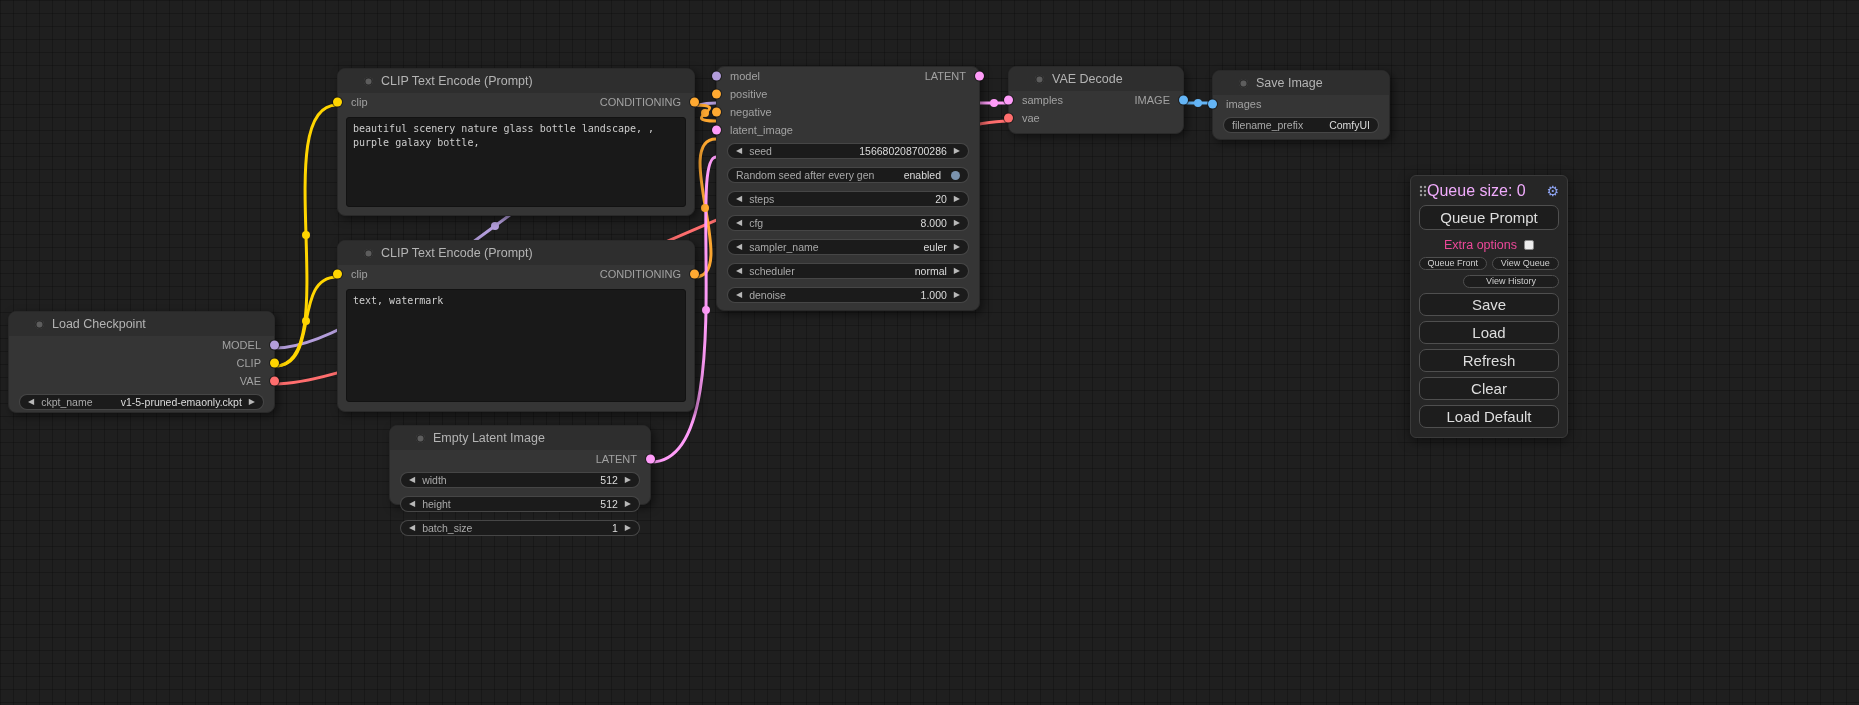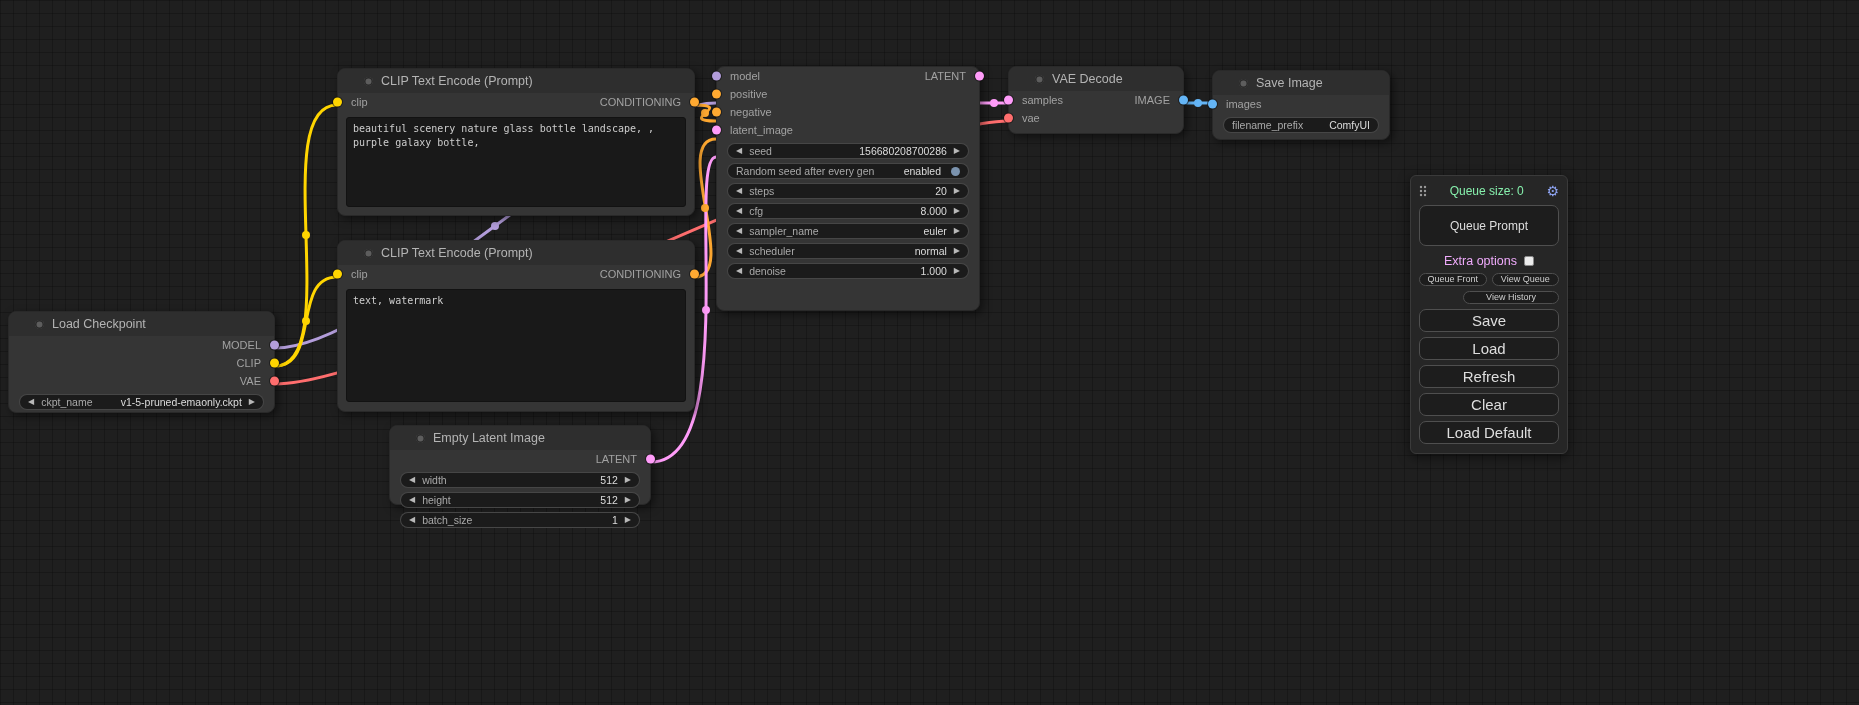--- a/index.html
+++ b/index.html
@@ -25,7 +25,7 @@
   .slot.out{right:-5px}
   .c-model{background:#B39DDB}.c-clip{background:#FFD500}.c-vae{background:#FF6E6E}
   .c-cond{background:#FFA931}.c-latent{background:#FF9CF9}.c-image{background:#64B5F6}
-  .widget{display:flex;align-items:center;gap:7px;height:16px;margin:4px 10px 0;padding:0 8px;
+  .widget{display:flex;align-items:center;gap:7px;height:16px;margin:4px 10px 8px;padding:0 8px;
     background:#1b1b1b;border:1px solid rgba(125,125,125,.45);border-radius:8px;font-size:10.5px;color:#a9a9a9;white-space:nowrap}
   .widget .wvalue{margin-left:auto;color:#dcdcdc}
   .widget .warrow{color:#b8b8b8;font-size:8px;line-height:1}

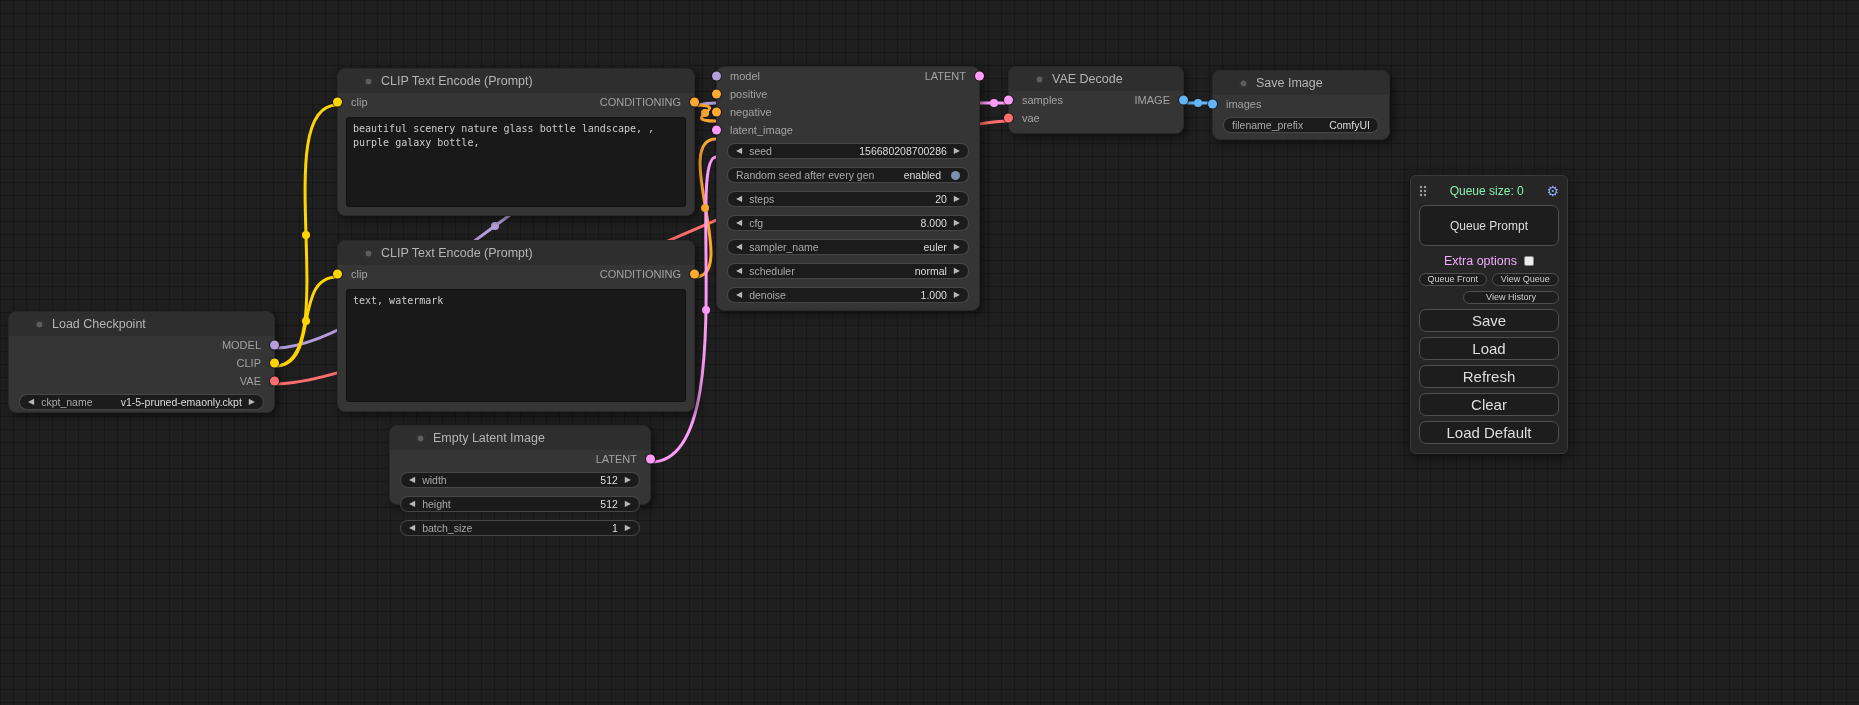--- a/index.html
+++ b/index.html
@@ -38,7 +38,7 @@
     border-radius:6px;box-shadow:0 3px 12px rgba(0,0,0,.55);padding:7px 8px 9px;display:flex;flex-direction:column;
     font-size:12px;color:#cfcfcf;z-index:5}
   .menu-header{display:flex;align-items:center;height:16px}
-  .queue-size{flex:1;text-align:center;font-size:12px;color:#86efac}
+  .queue-size{flex:1;font-size:16px;color:#f0abfc}
   .gear{color:#8ea4f2;font-size:14px;line-height:1;cursor:pointer}
   .drag-handle{display:flex;align-items:center;cursor:grab}
   .btn{display:block;width:100%;background:#1d1d1d;border:1px solid #4f4f4f;border-radius:7px;color:#dedede;

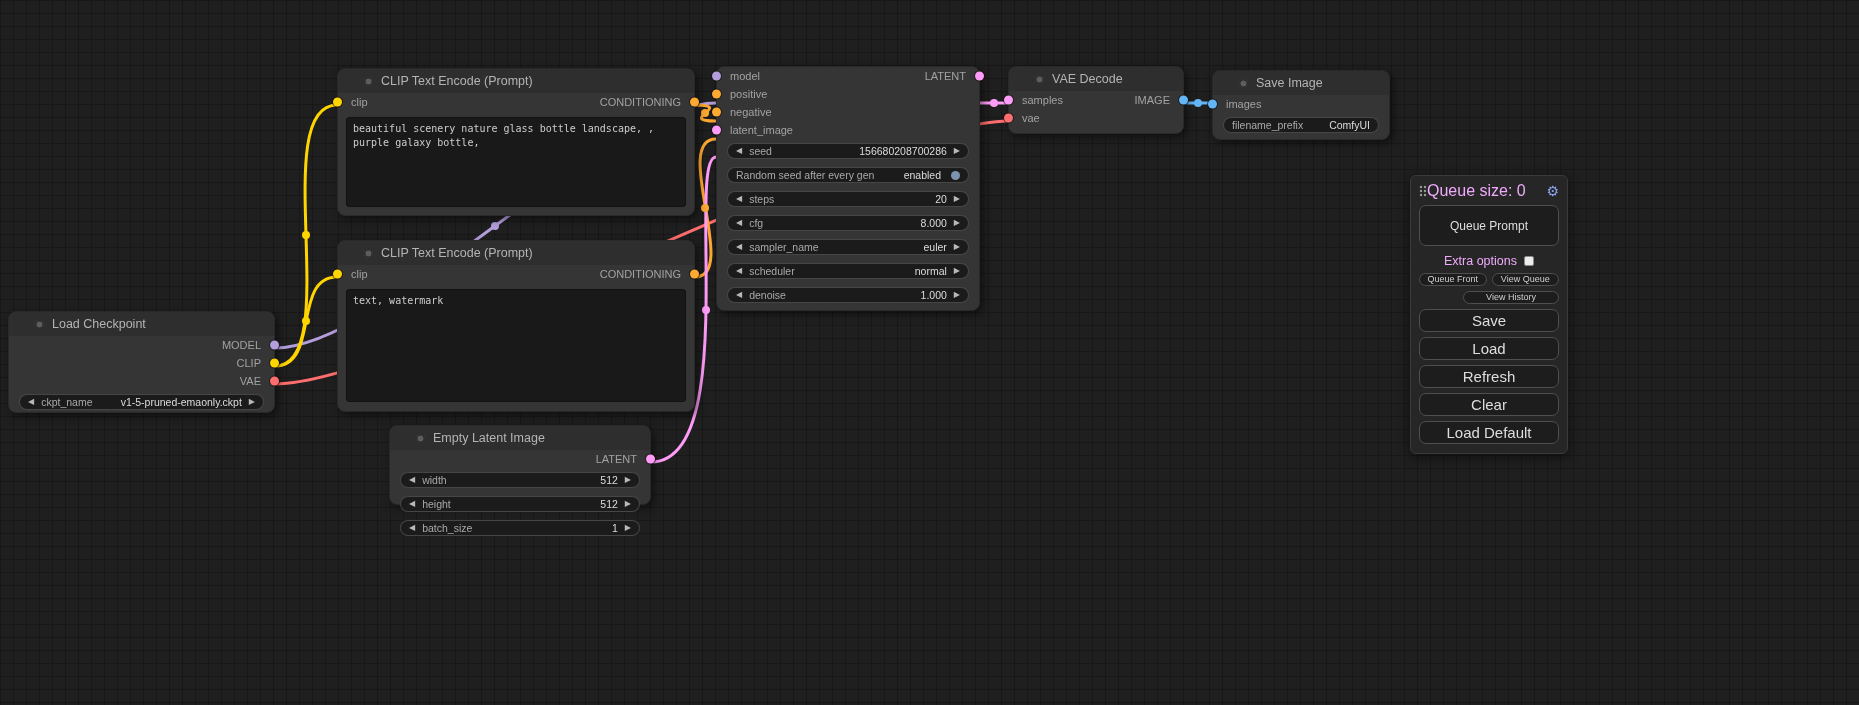--- a/index.html
+++ b/index.html
@@ -43,7 +43,7 @@
   .drag-handle{display:flex;align-items:center;cursor:grab}
   .btn{display:block;width:100%;background:#1d1d1d;border:1px solid #4f4f4f;border-radius:7px;color:#dedede;
     font-family:inherit;cursor:pointer;text-align:center}
-  .btn.queue{height:41px;font-size:12px;margin-top:6px}
+  .btn.queue{height:25px;font-size:15px;margin-top:6px}
   .btn.big{height:23px;font-size:15px;margin-top:5px}
   .btn.small{height:13px;font-size:9px;line-height:11px;border-radius:7px;padding:0 6px;width:auto;flex:1;color:#cfcfcf}
   .extra-row{display:flex;align-items:center;justify-content:center;gap:7px;margin-top:8px;font-size:12.5px;color:#f0abfc}

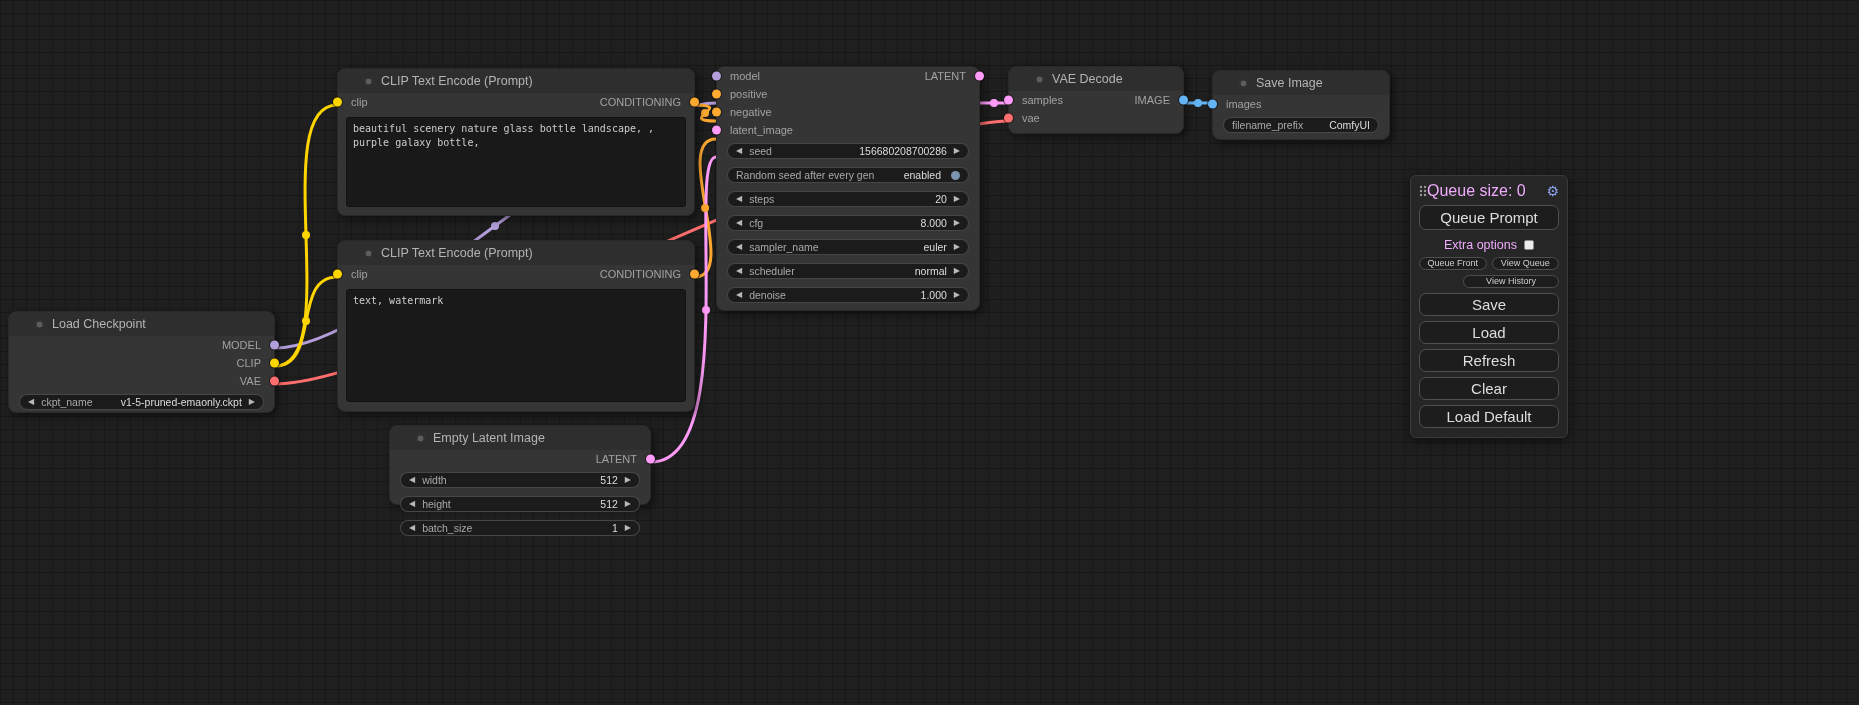--- a/index.html
+++ b/index.html
@@ -46,7 +46,7 @@
   .btn.queue{height:25px;font-size:15px;margin-top:6px}
   .btn.big{height:23px;font-size:15px;margin-top:5px}
   .btn.small{height:13px;font-size:9px;line-height:11px;border-radius:7px;padding:0 6px;width:auto;flex:1;color:#cfcfcf}
-  .extra-row{display:flex;align-items:center;justify-content:center;gap:7px;margin-top:8px;font-size:12.5px;color:#f0abfc}
+  .extra-row{display:flex;align-items:center;justify-content:center;gap:7px;margin-top:8px;font-size:12.5px;color:#ec4899}
   .checkbox{width:10px;height:10px;background:#ececec;border:1px solid #8a8a8a;border-radius:2px;cursor:pointer}
   .small-row{display:flex;gap:5px;margin-top:5px}
   .small-row.center{justify-content:flex-end}

